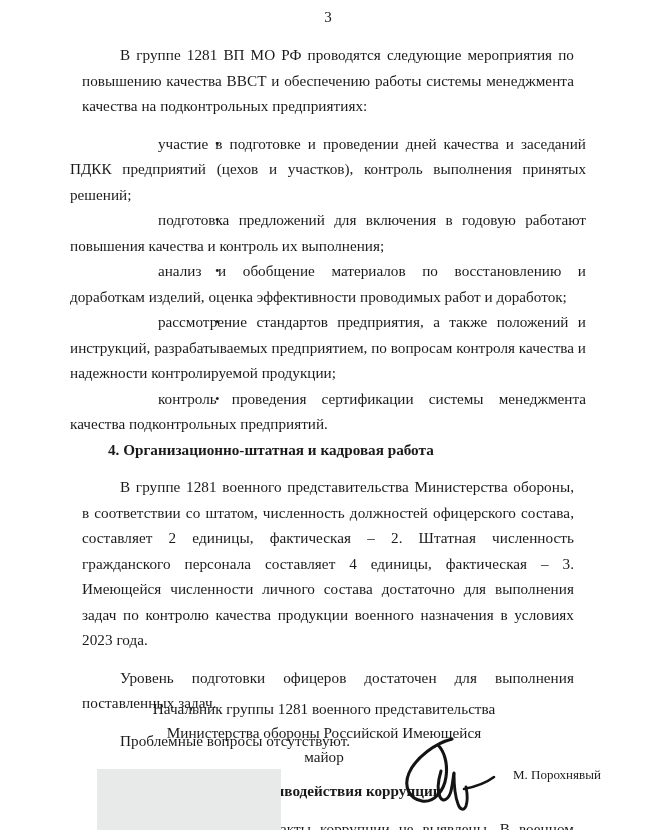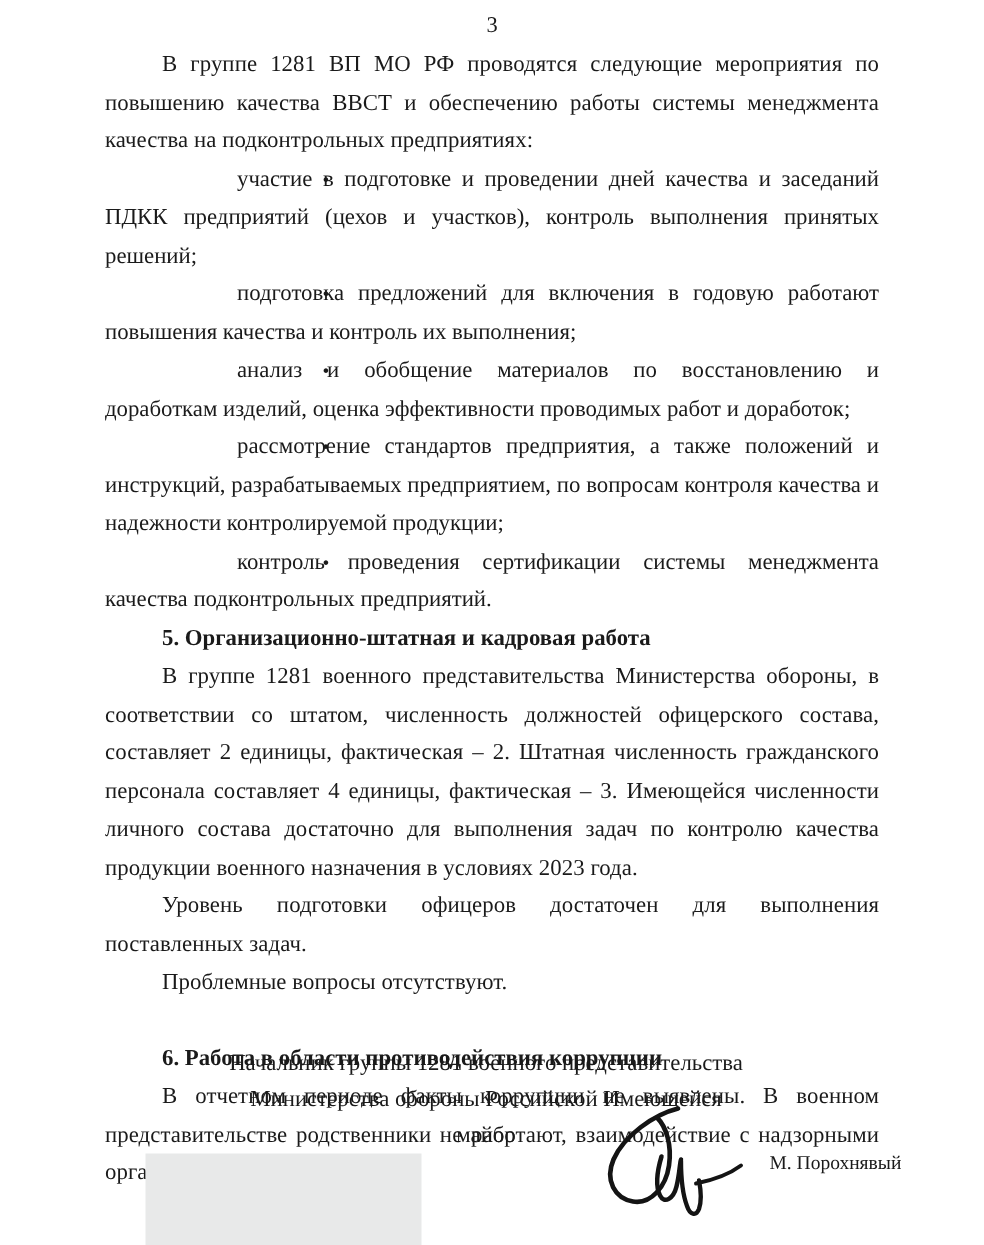--- a/index.html
+++ b/index.html
@@ -36,7 +36,7 @@
     width: 516px;
   }
   p.para {
-    margin: 0;
+    margin: 12px;
     font-size: 15.2px;
     line-height: 25.5px;
     text-align: justify;

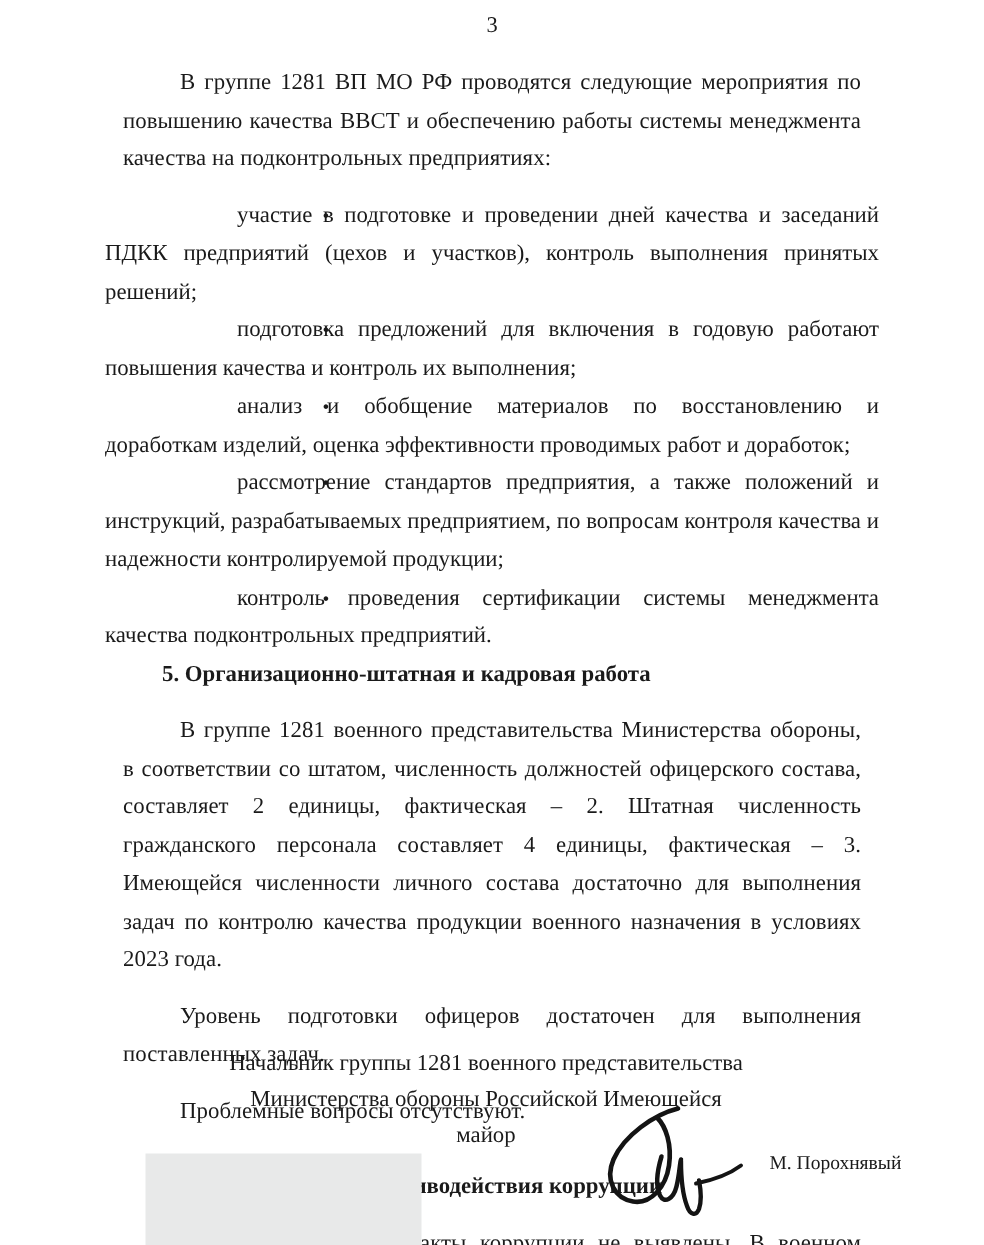--- a/index.html
+++ b/index.html
@@ -149,7 +149,7 @@
       </li>
     </ul>
 
-    <p class="heading">5. Организационно-штатная и кадровая работа</p>
+    <p class="heading">4. Организационно-штатная и кадровая работа</p>
     <p class="para">В группе 1281 военного представительства Министерства обороны, в соответствии со штатом, численность должностей офицерского состава, составляет 2 единицы, фактическая – 2. Штатная численность гражданского персонала составляет 4 единицы, фактическая – 3. Имеющейся численности личного состава достаточно для выполнения задач по контролю качества продукции военного назначения в условиях 2023 года.</p>
     <p class="para">Уровень подготовки офицеров достаточен для выполнения поставленных задач.</p>
 

